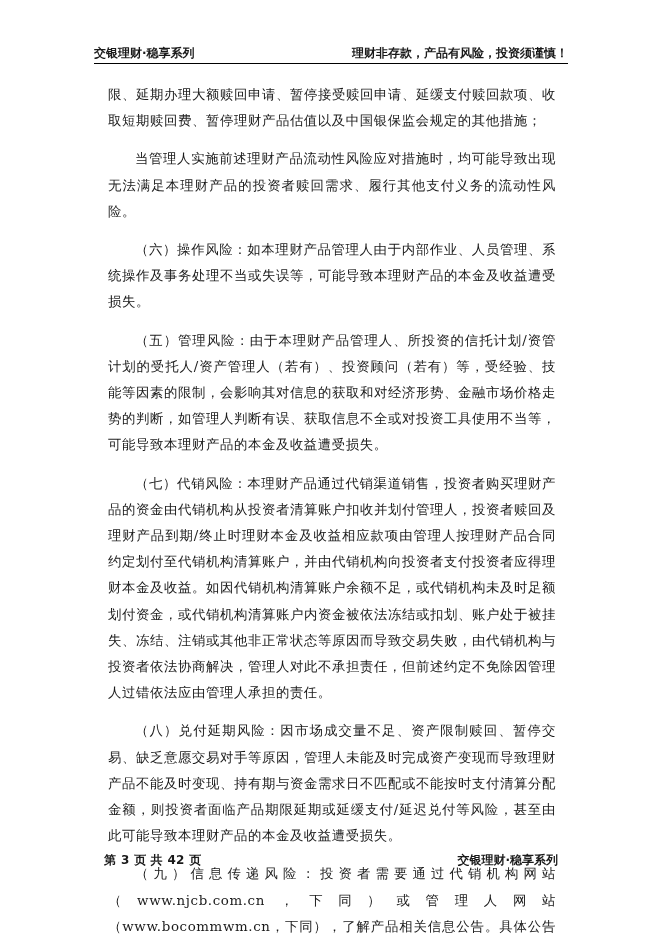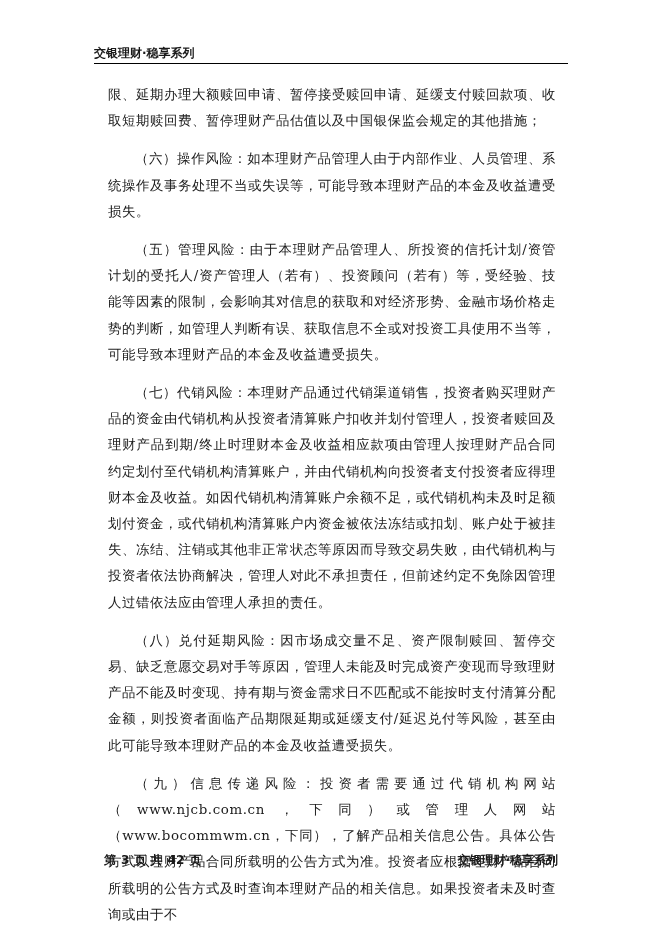--- a/index.html
+++ b/index.html
@@ -32,6 +32,7 @@
 
 <div class="header">
   <span>交银理财·稳享系列</span>
+  <span>理财非存款，产品有风险，投资须谨慎！</span>
 </div>
 
 <div class="body">

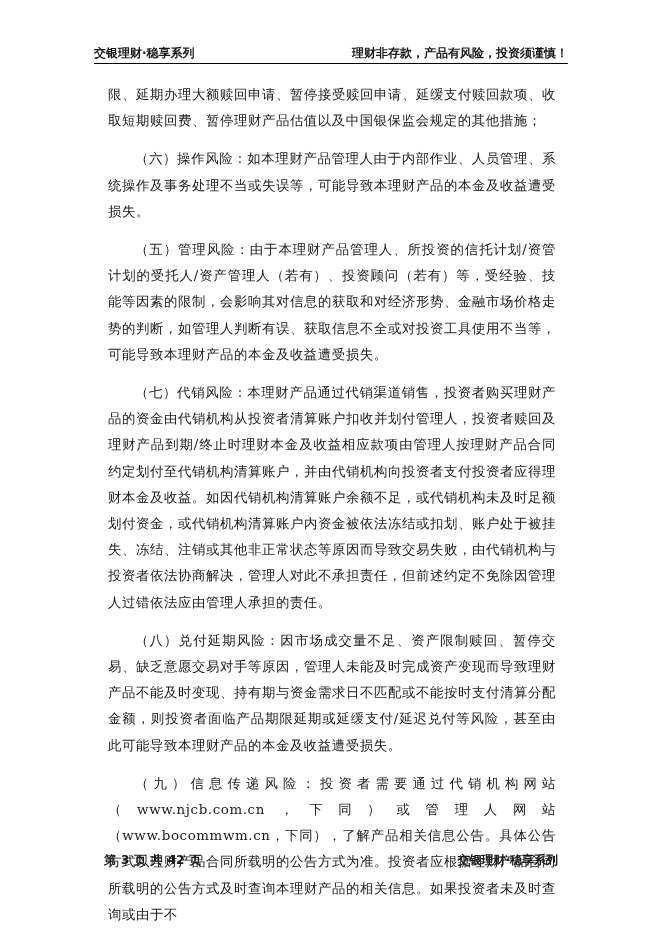--- a/index.html
+++ b/index.html
@@ -37,6 +37,7 @@
 
 <div class="body">
   <p>限、延期办理大额赎回申请、暂停接受赎回申请、延缓支付赎回款项、收取短期赎回费、暂停理财产品估值以及中国银保监会规定的其他措施；</p>
+  <p class="indent">当管理人实施前述理财产品流动性风险应对措施时，均可能导致出现无法满足本理财产品的投资者赎回需求、履行其他支付义务的流动性风险。</p>
   <p class="indent">（六）操作风险：如本理财产品管理人由于内部作业、人员管理、系统操作及事务处理不当或失误等，可能导致本理财产品的本金及收益遭受损失。</p>
   <p class="indent">（五）管理风险：由于本理财产品管理人、所投资的信托计划/资管计划的受托人/资产管理人（若有）、投资顾问（若有）等，受经验、技能等因素的限制，会影响其对信息的获取和对经济形势、金融市场价格走势的判断，如管理人判断有误、获取信息不全或对投资工具使用不当等，可能导致本理财产品的本金及收益遭受损失。</p>
   <p class="indent">（七）代销风险：本理财产品通过代销渠道销售，投资者购买理财产品的资金由代销机构从投资者清算账户扣收并划付管理人，投资者赎回及理财产品到期/终止时理财本金及收益相应款项由管理人按理财产品合同约定划付至代销机构清算账户，并由代销机构向投资者支付投资者应得理财本金及收益。如因代销机构清算账户余额不足，或代销机构未及时足额划付资金，或代销机构清算账户内资金被依法冻结或扣划、账户处于被挂失、冻结、注销或其他非正常状态等原因而导致交易失败，由代销机构与投资者依法协商解决，管理人对此不承担责任，但前述约定不免除因管理人过错依法应由管理人承担的责任。</p>

